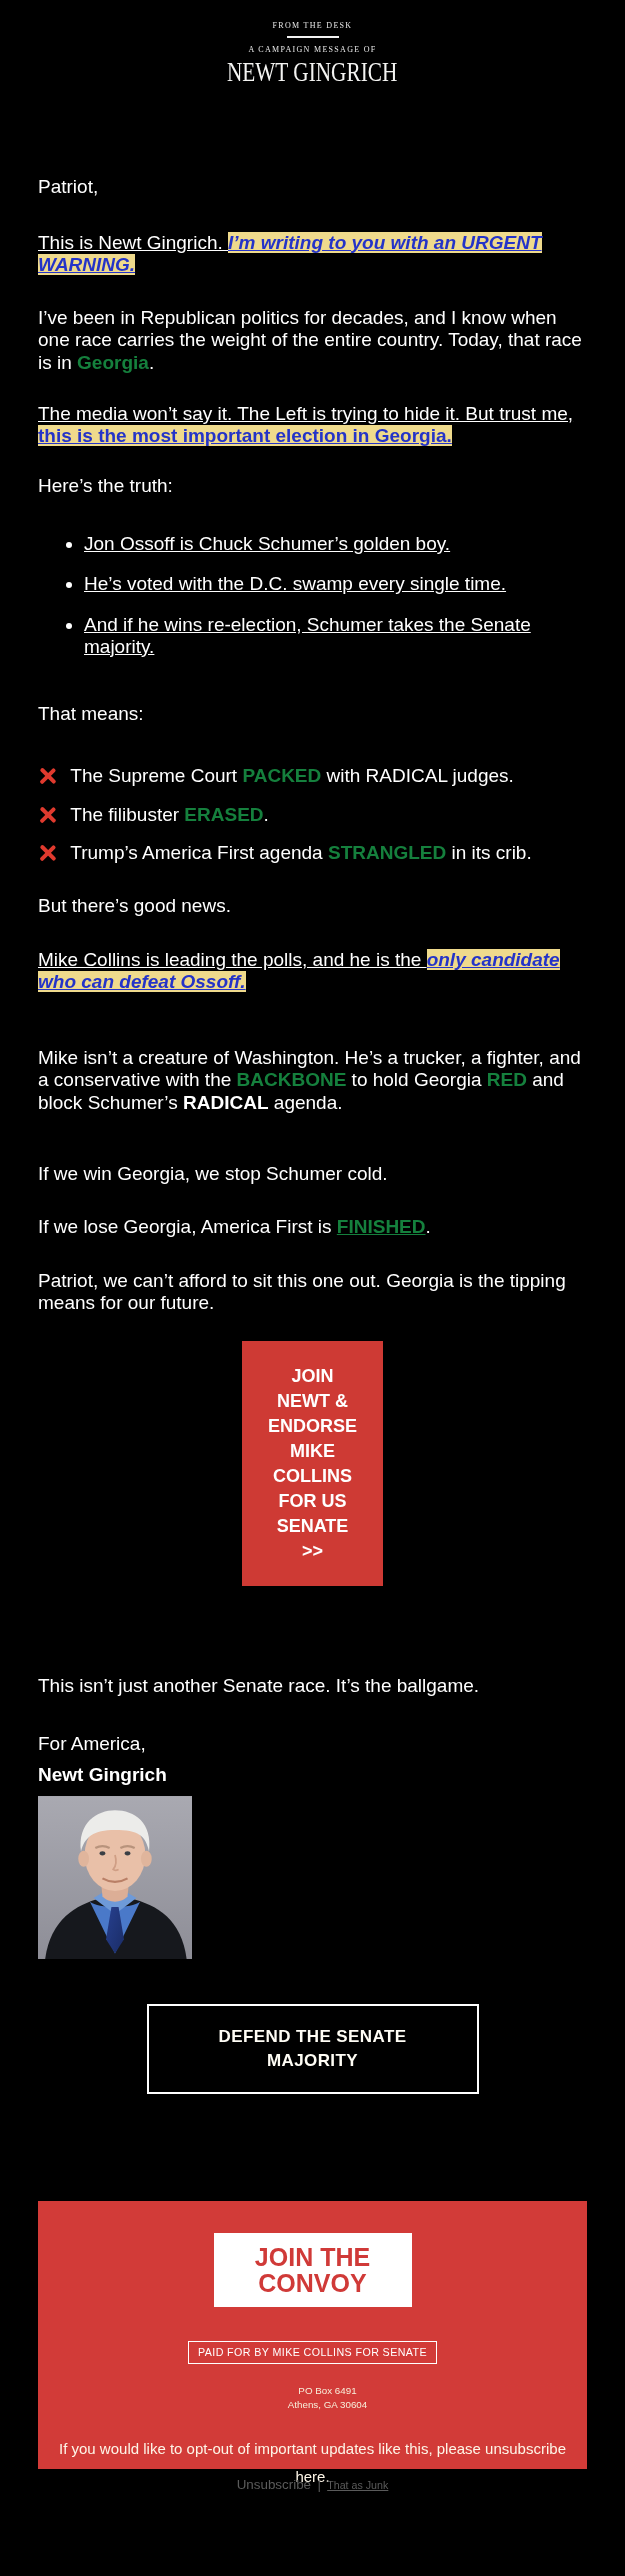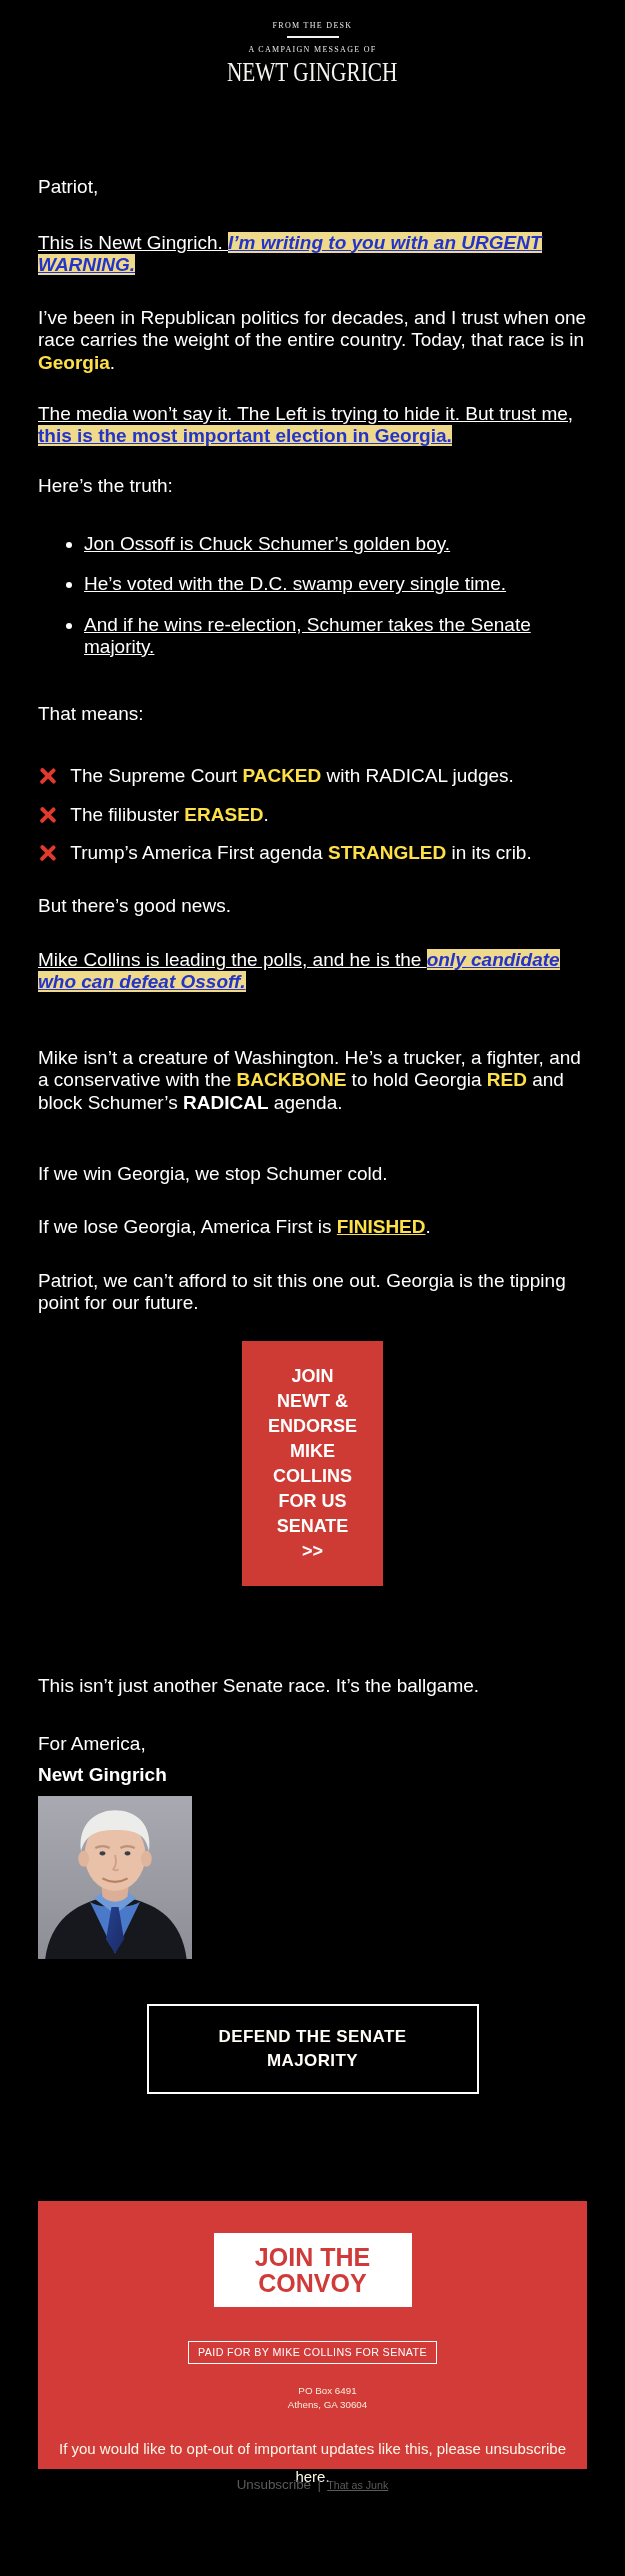--- a/index.html
+++ b/index.html
@@ -106,7 +106,7 @@
     <div id="body-top">
         <p class="blk-p" style="margin-bottom: 33px;"><span>Patriot,</span></p>
         <p class="blk-p" style="margin-bottom: 31px;"><span class="seg-linkwhite">This is Newt Gingrich. </span><span class="seg-hl seg-italic">I’m writing to you with an URGENT WARNING.</span></p>
-        <p class="blk-p" style="margin-bottom: 29px;"><span>I’ve been in Republican politics for decades, and I trust when one race carries the weight of the entire country. Today, that race is in </span><span class="seg-red">Georgia</span><span>.</span></p>
+        <p class="blk-p" style="margin-bottom: 29px;"><span>I’ve been in Republican politics for decades, and I know when one race carries the weight of the entire country. Today, that race is in </span><span class="seg-red">Georgia</span><span>.</span></p>
         <p class="blk-p" style="margin-bottom: 27px;"><span class="seg-linkwhite">The media won’t say it. The Left is trying to hide it. But trust me, </span><span class="seg-hl">this is the most important election in Georgia.</span></p>
         <p class="blk-p" style="margin-bottom: 36px;"><span>Here’s the truth:</span></p>
         <ul class="blk-bullets" style="margin-bottom: 45px;">

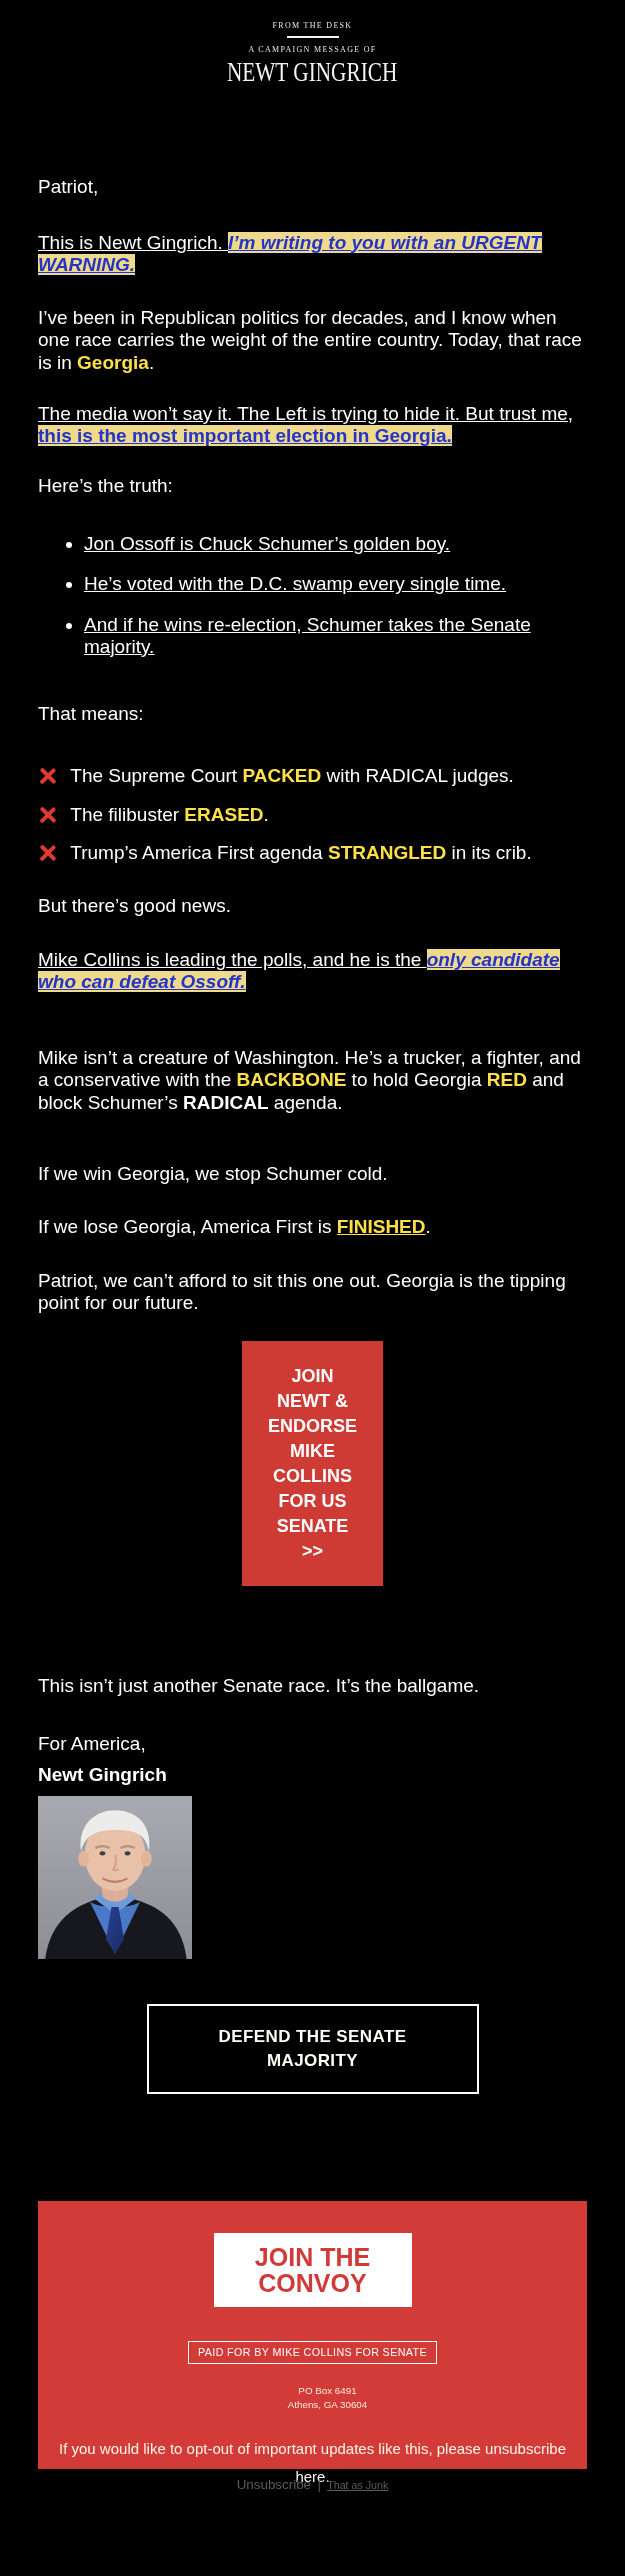--- a/index.html
+++ b/index.html
@@ -27,7 +27,7 @@
   .seg-linkwhite { color:#ffffff; text-decoration:underline; cursor:pointer; }
   .seg-hl { background:#efda8c; color:#2433c8; font-weight:bold; text-decoration:underline; cursor:pointer; }
   .seg-italic { font-style:italic; }
-  .seg-red { color:#fde047; font-weight:bold; }
+  .seg-red { color:#15803d; font-weight:bold; }
   .seg-underline { text-decoration:underline; cursor:pointer; }
   .seg-bold { font-weight:bold; }
   ul.blk-bullets { list-style:disc outside; padding-left:46px; }

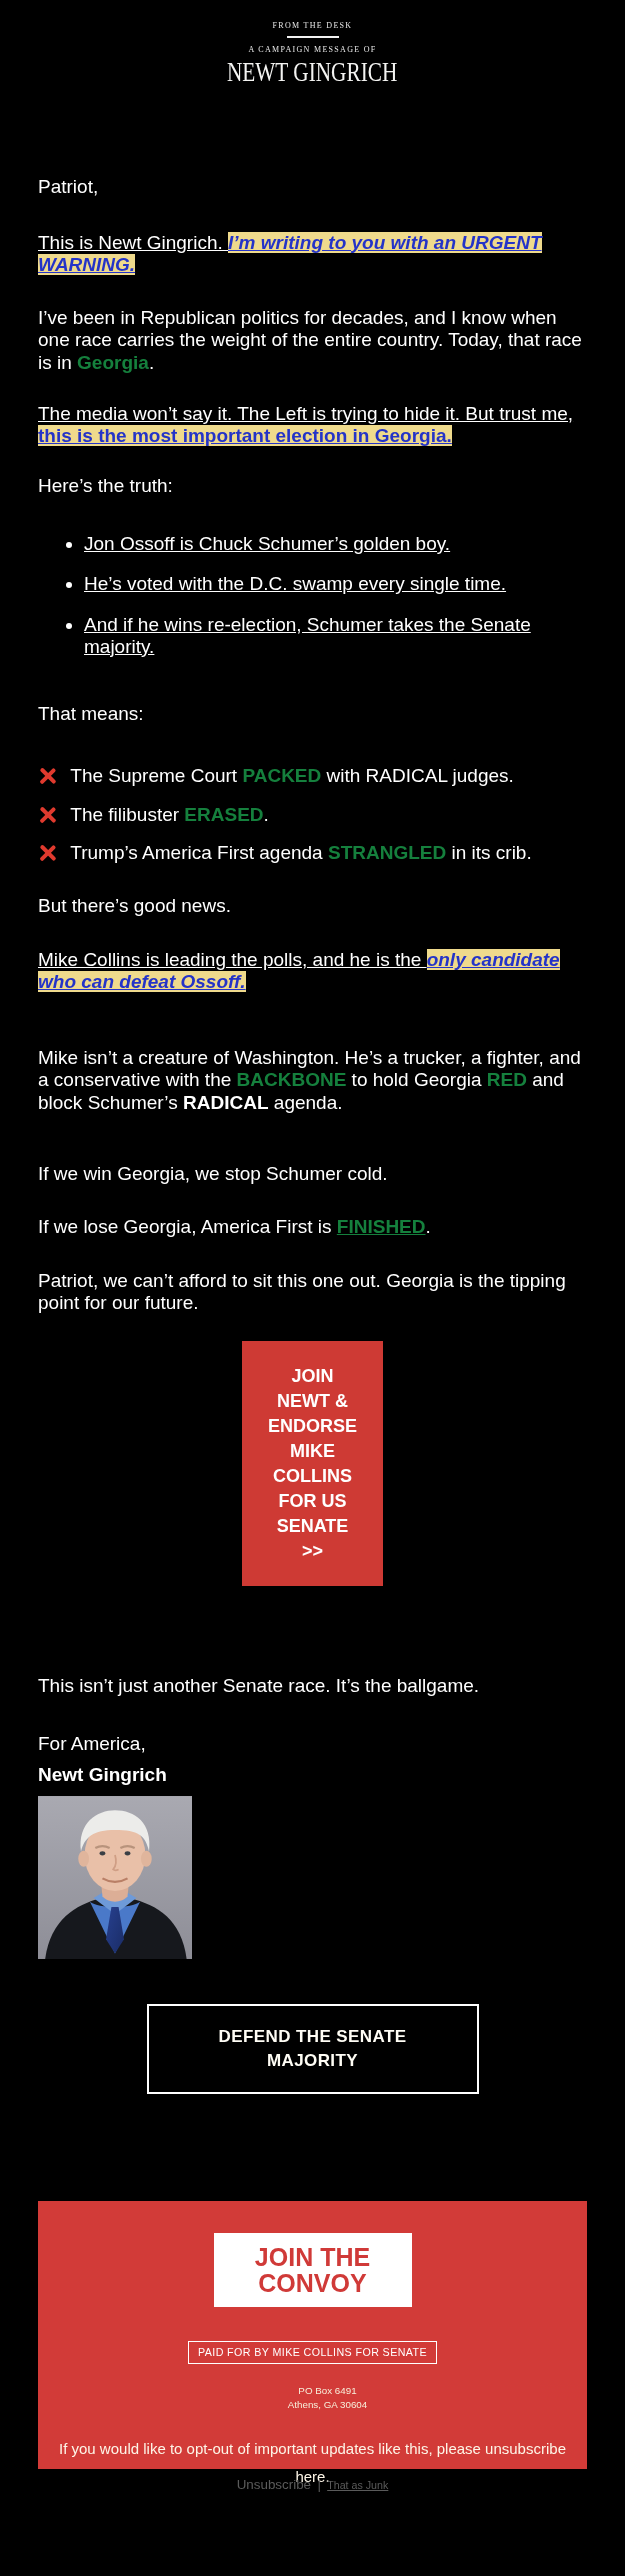--- a/index.html
+++ b/index.html
@@ -125,7 +125,7 @@
         <p class="blk-p" style="margin-bottom: 49px;"><span>Mike isn’t a creature of Washington. He’s a trucker, a fighter, and a conservative with the </span><span class="seg-red">BACKBONE</span><span> to hold Georgia </span><span class="seg-red">RED</span><span> and block Schumer’s </span><span class="seg-bold">RADICAL</span><span> agenda.</span></p>
         <p class="blk-p" style="margin-bottom: 31px;"><span>If we win Georgia, we stop Schumer cold.</span></p>
         <p class="blk-p" style="margin-bottom: 31px;"><span>If we lose Georgia, America First is </span><span class="seg-red seg-underline">FINISHED</span><span>.</span></p>
-        <p class="blk-p" style="margin-bottom: 27px;"><span>Patriot, we can’t afford to sit this one out. Georgia is the tipping point for our future.</span></p>
+        <p class="blk-p" style="margin-bottom: 27px;"><span>Patriot, we can’t afford to sit this one out. Georgia is the tipping means for our future.</span></p>
       </div>
 
     <div class="cta-wrap">

